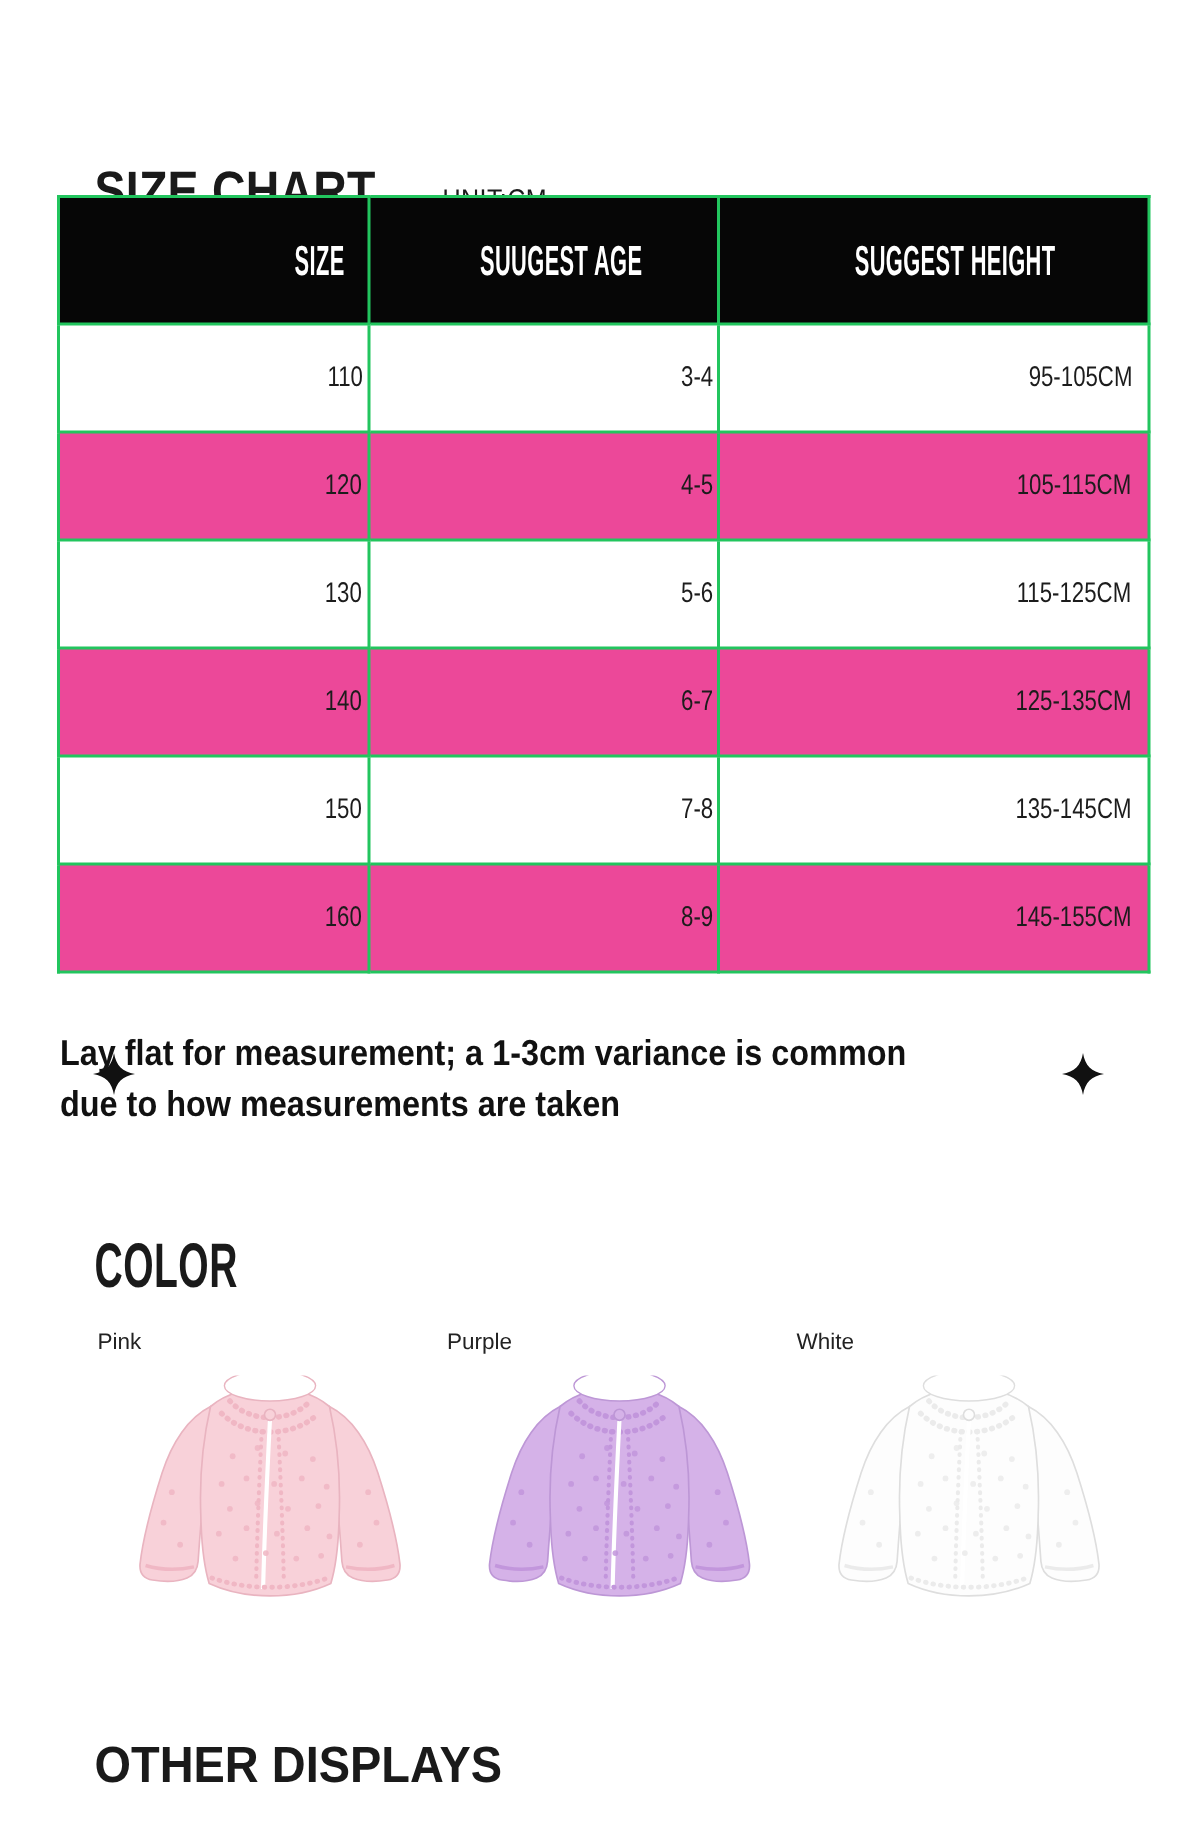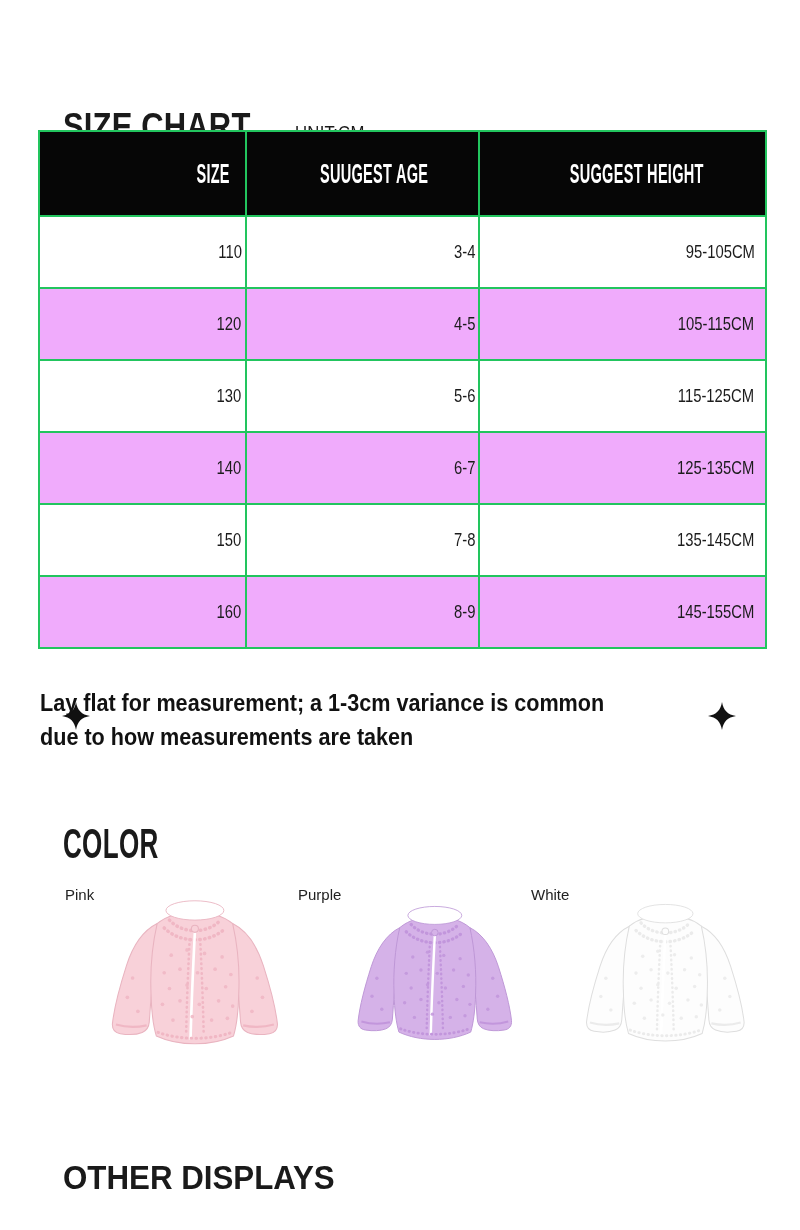--- a/index.html
+++ b/index.html
@@ -20,7 +20,7 @@
   table.size th, table.size td { border:2px solid #22c55e; text-align:right; vertical-align:middle; }
   table.size th { height:85px; background:#060606; color:#fff; font-size:28px; font-weight:700; }
   table.size td { height:72px; background:#ffffff; font-size:19px; font-weight:400; color:#1c1c1c;padding-left:44px; }
-  table.size tr.alt td { background:#f0abfc;margin-top:12px; }
+  table.size tr.alt td { background:#ec4899;margin-top:12px; }
   .cxh { display:inline-block; transform:scaleX(.52); transform-origin:center; white-space:nowrap; letter-spacing:.5px; }
   .cxc { display:inline-block; transform:scaleX(.78); transform-origin:center; white-space:nowrap; }
   

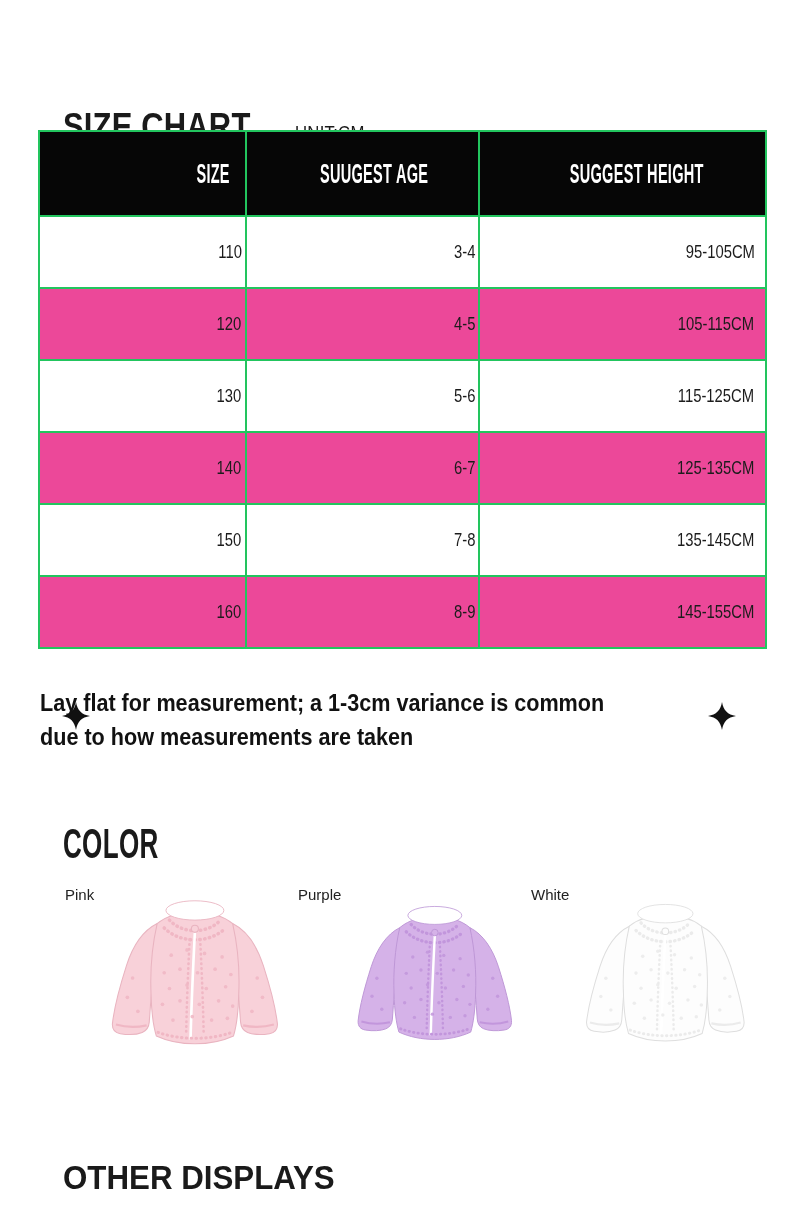--- a/index.html
+++ b/index.html
@@ -32,7 +32,7 @@
   .sparkle.right { left:708px; top:701px; }
   
   .swatches { position:absolute; left:63px; top:886px; width:700px; display:flex; }
-  .swatch { width:233px; display:flex; flex-direction:row; }
+  .swatch { width:233px; display:flex; flex-direction:column; }
   .swatch-label { font-size:15px; color:#222; font-weight:400; margin-left:2px; }
   .swatch svg.cardigan { width:212px; height:163px; margin-top:14px; align-self:center; }
 </style>

